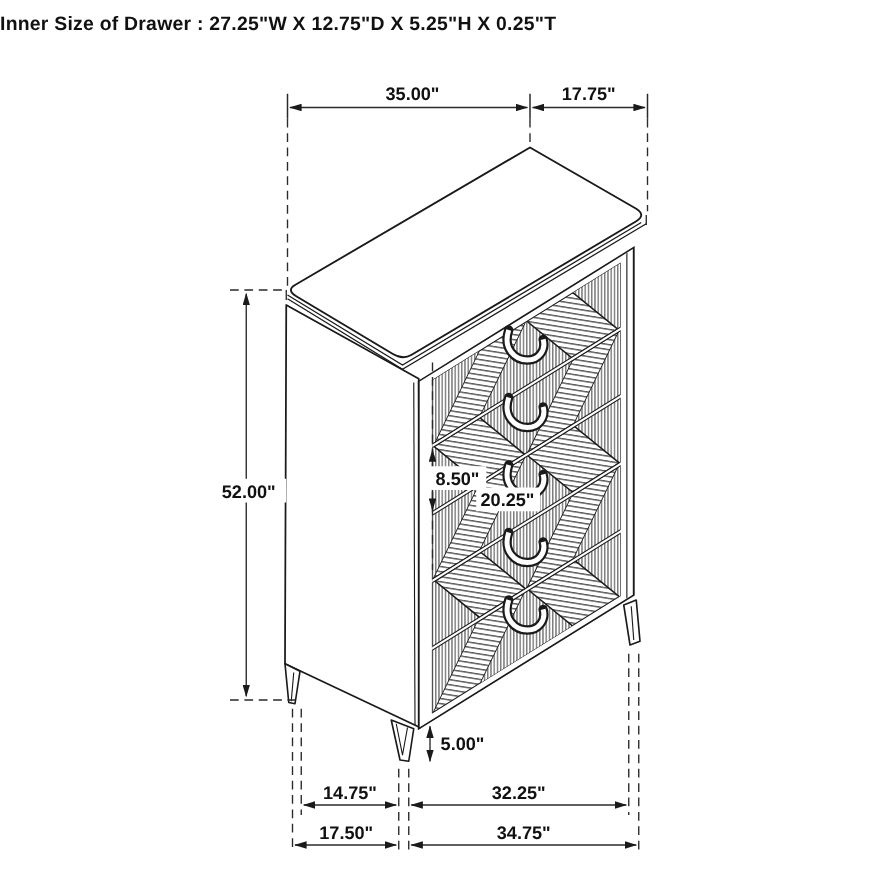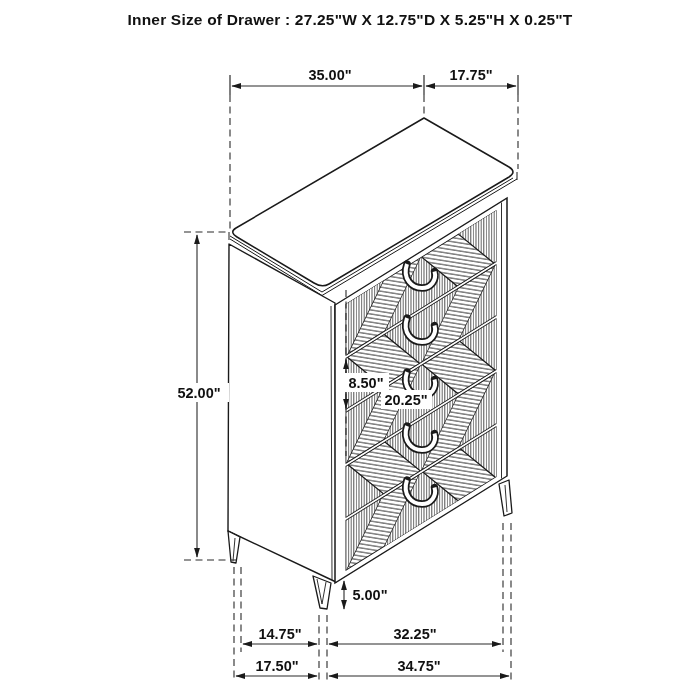--- a/index.html
+++ b/index.html
@@ -5,7 +5,7 @@
   html,body{margin:0;padding:0;background:#fff;}
   .canvas{position:relative;width:700px;height:700px;background:#ffffff;overflow:hidden;
           font-family:"Liberation Sans",sans-serif;}
-  .title{position:absolute;top:11px;left:0;width:100%;text-align:center;
+  .title{position:absolute;top:11px;left:0;width:100%;text-align:left;
          font-weight:bold;font-size:15.5px;color:#111;letter-spacing:0.2px;}
   svg{position:absolute;top:0;left:0;}
   .dim{font-family:"Liberation Sans",sans-serif;font-weight:bold;font-size:14.5px;fill:#111;}

